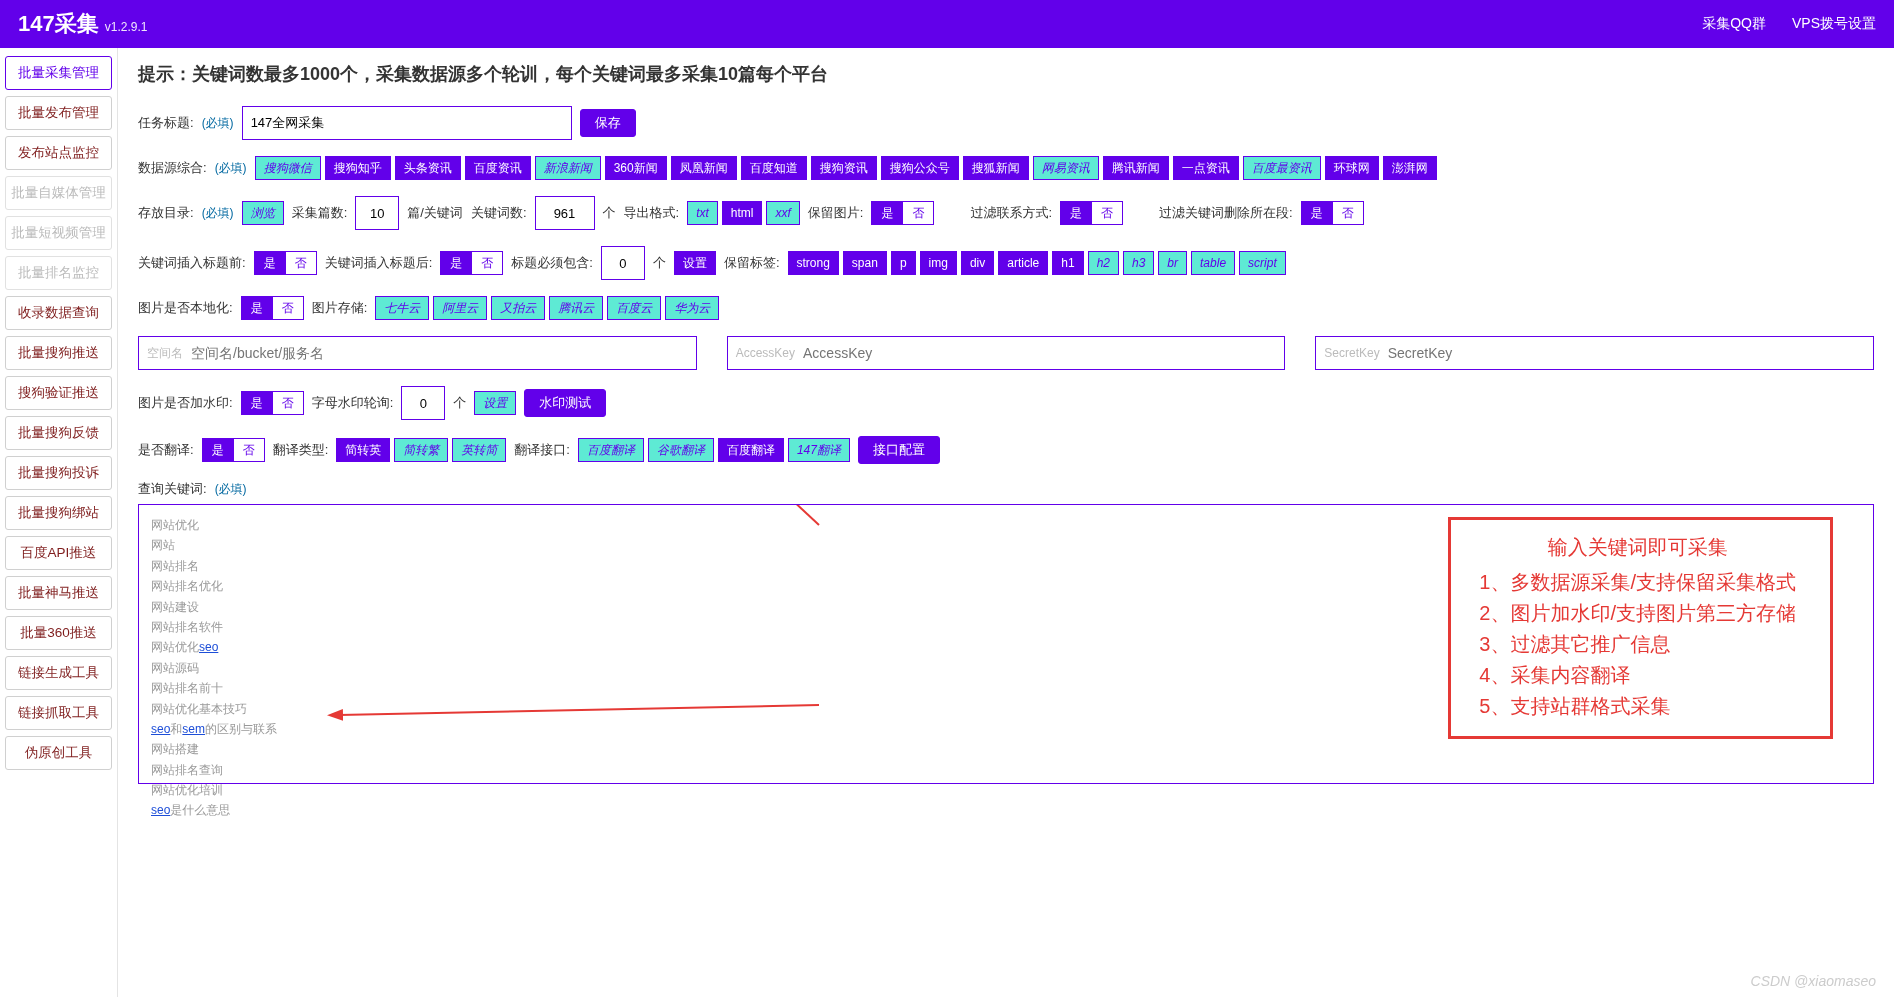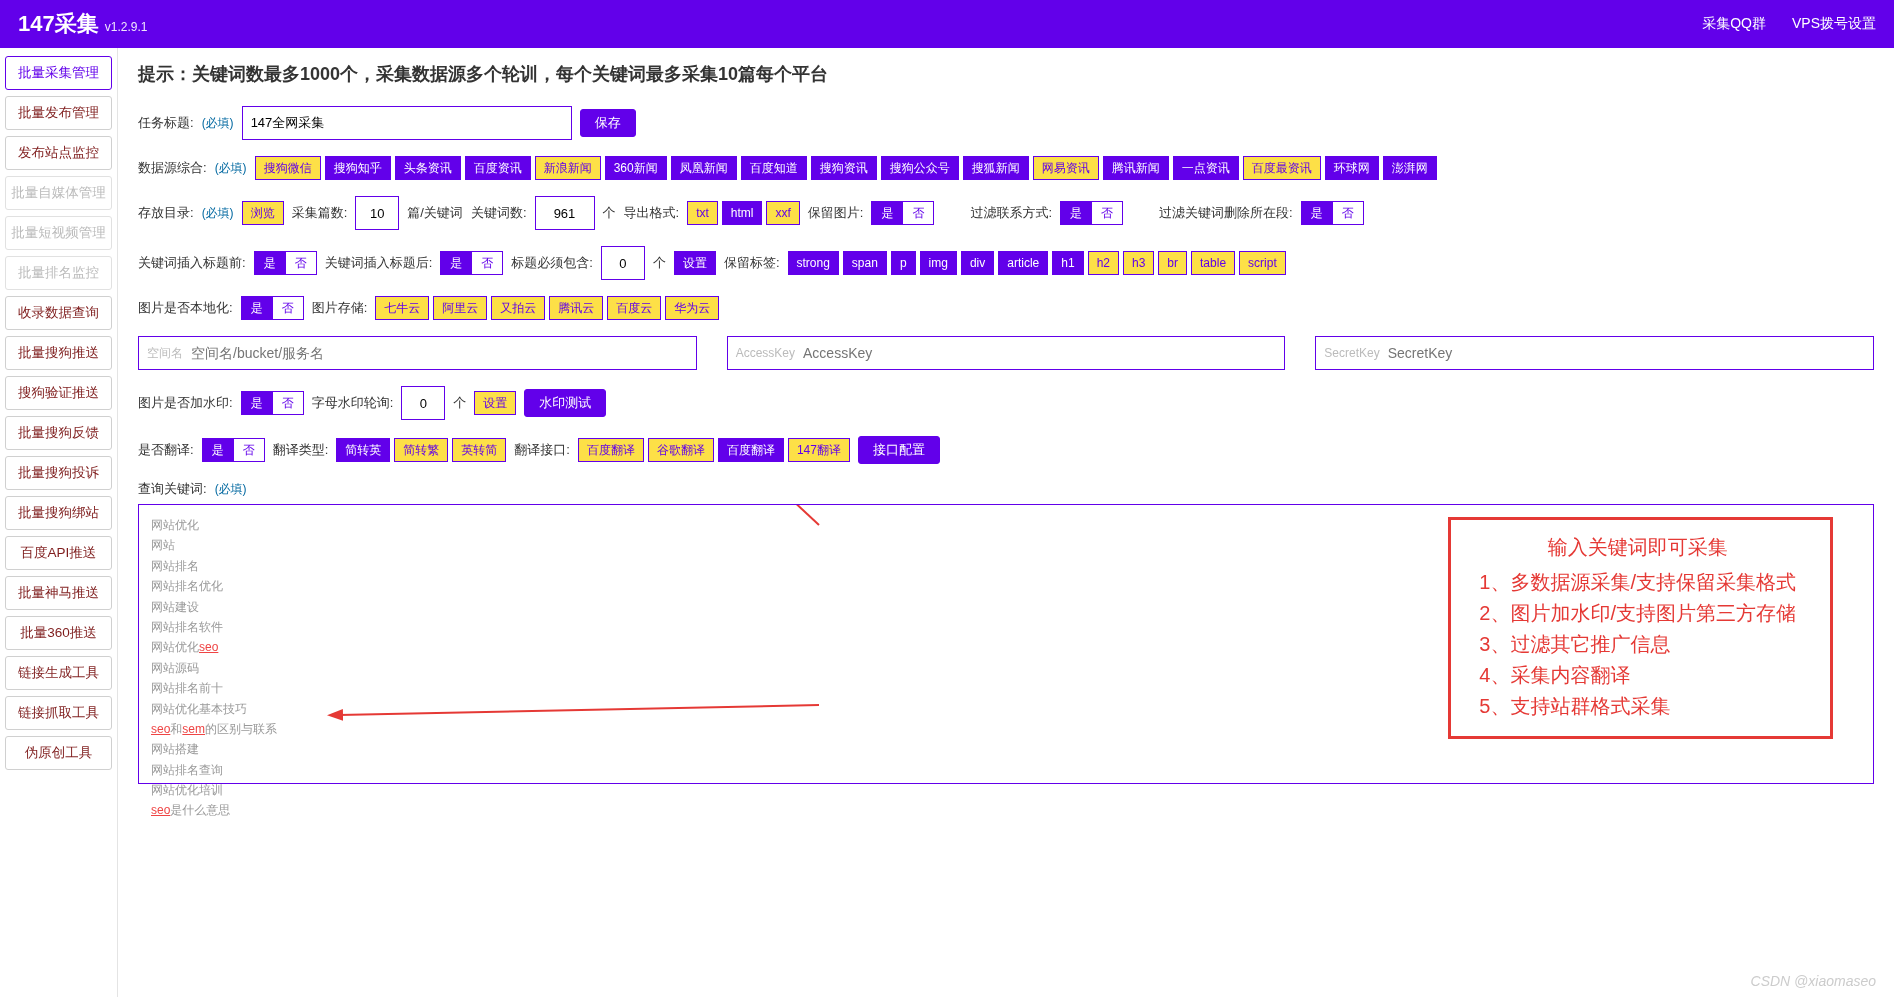--- a/index.html
+++ b/index.html
@@ -25,7 +25,7 @@
 .text-input.num2 { width: 60px; text-align: center; }
 .btn { height: 28px; padding: 0 14px; border: 1px solid #6200ea; background: #6200ea; color: #fff; border-radius: 3px; cursor: pointer; font-size: 13px; display: inline-flex; align-items: center; }
 .tag { height: 24px; padding: 0 8px; font-size: 12px; border: 1px solid #6200ea; background: #6200ea; color: #fff; display: inline-flex; align-items: center; cursor: pointer; }
-.tag.outline { background: #fde047; color: #6200ea; }
+.tag.outline { background: #5eead4; color: #6200ea; font-style: italic; }
 .toggle { display: inline-flex; }
 .toggle span { height: 24px; padding: 0 9px; border: 1px solid #6200ea; font-size: 12px; display: inline-flex; align-items: center; cursor: pointer; background: #fff; color: #6200ea; }
 .toggle span.on { background: #6200ea; color: #fff; }

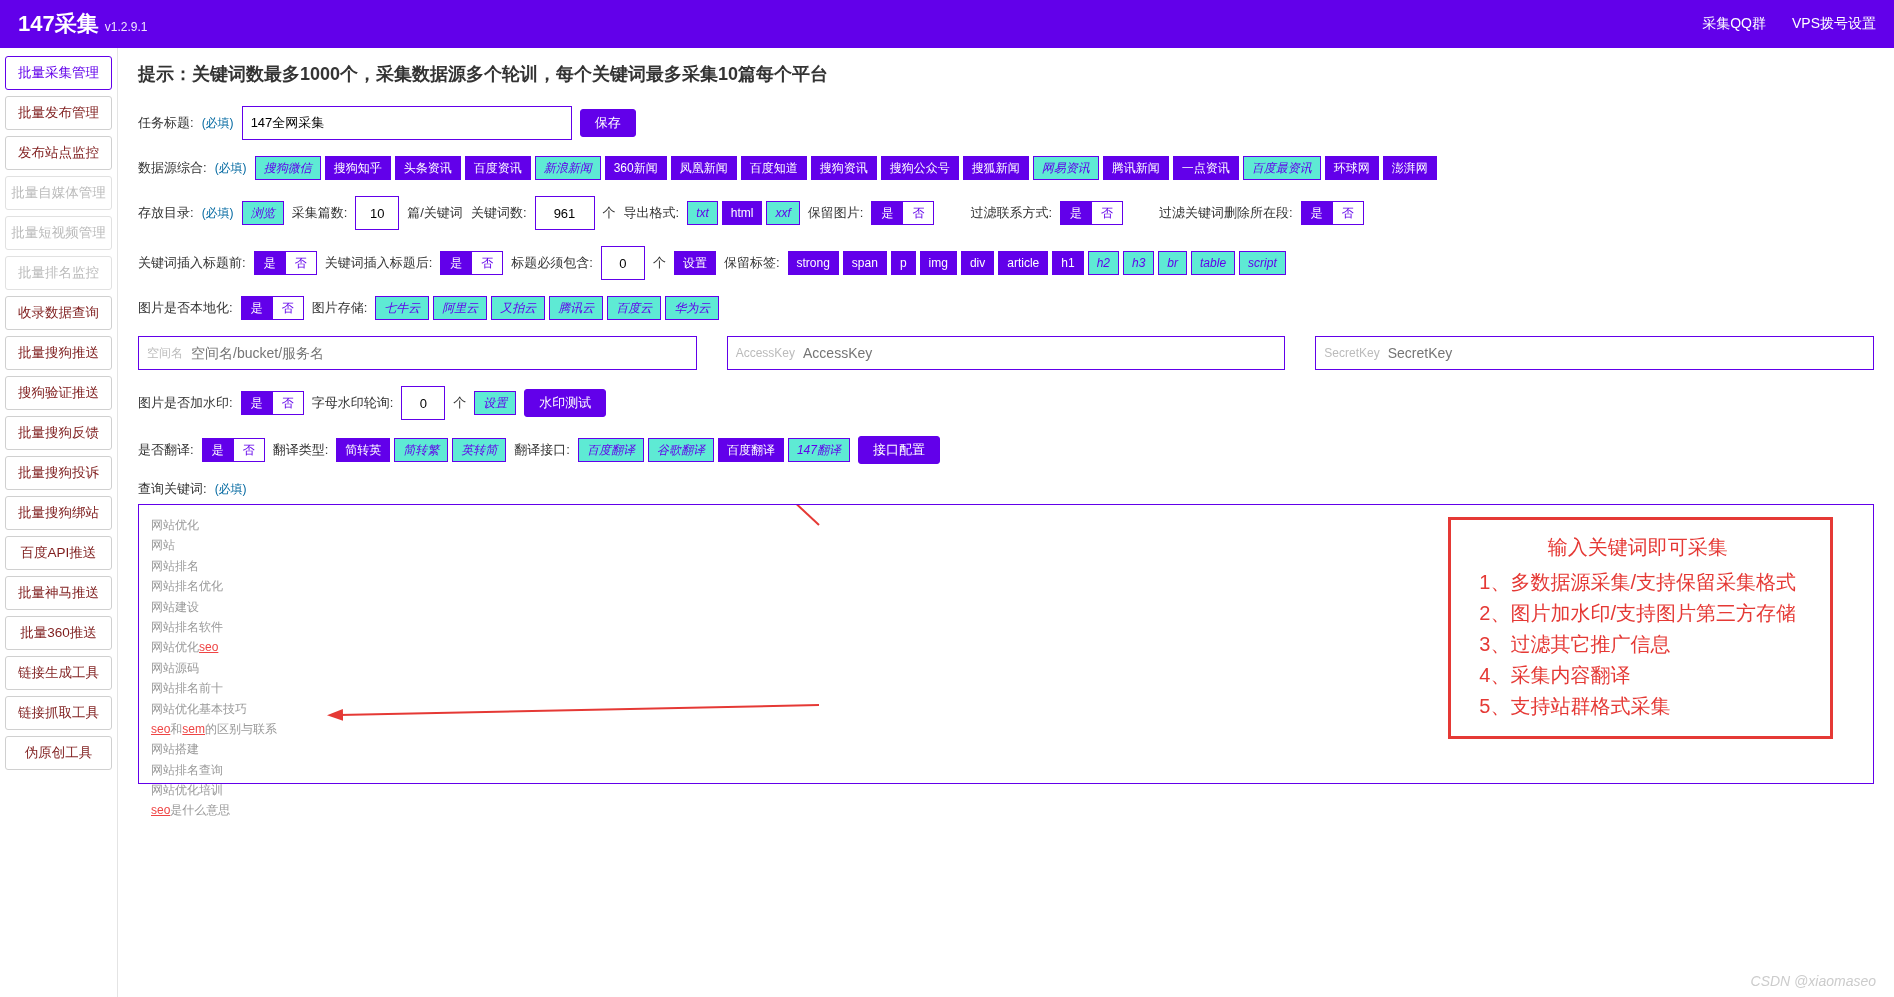--- a/index.html
+++ b/index.html
@@ -36,7 +36,7 @@
 .cloud-row { display: flex; gap: 30px; margin-bottom: 16px; }
 .kw-box { width: 100%; height: 280px; border: 1px solid #6200ea; padding: 10px 12px; position: relative; margin-top: 6px; }
 .kw-line { font-size: 12px; color: #999; line-height: 1.7; }
-.kw-line .hl { color: #ef4444; text-decoration: underline; }
+.kw-line .hl { color: #1d4ed8; text-decoration: underline; }
 .anno-box { position: absolute; right: 40px; top: 12px; border: 3px solid #e53935; padding: 14px 34px 14px 28px; }
 .anno-title { color: #e53935; font-size: 20px; text-align: center; margin-bottom: 6px; }
 .anno-line { color: #e53935; font-size: 20px; line-height: 1.55; }

